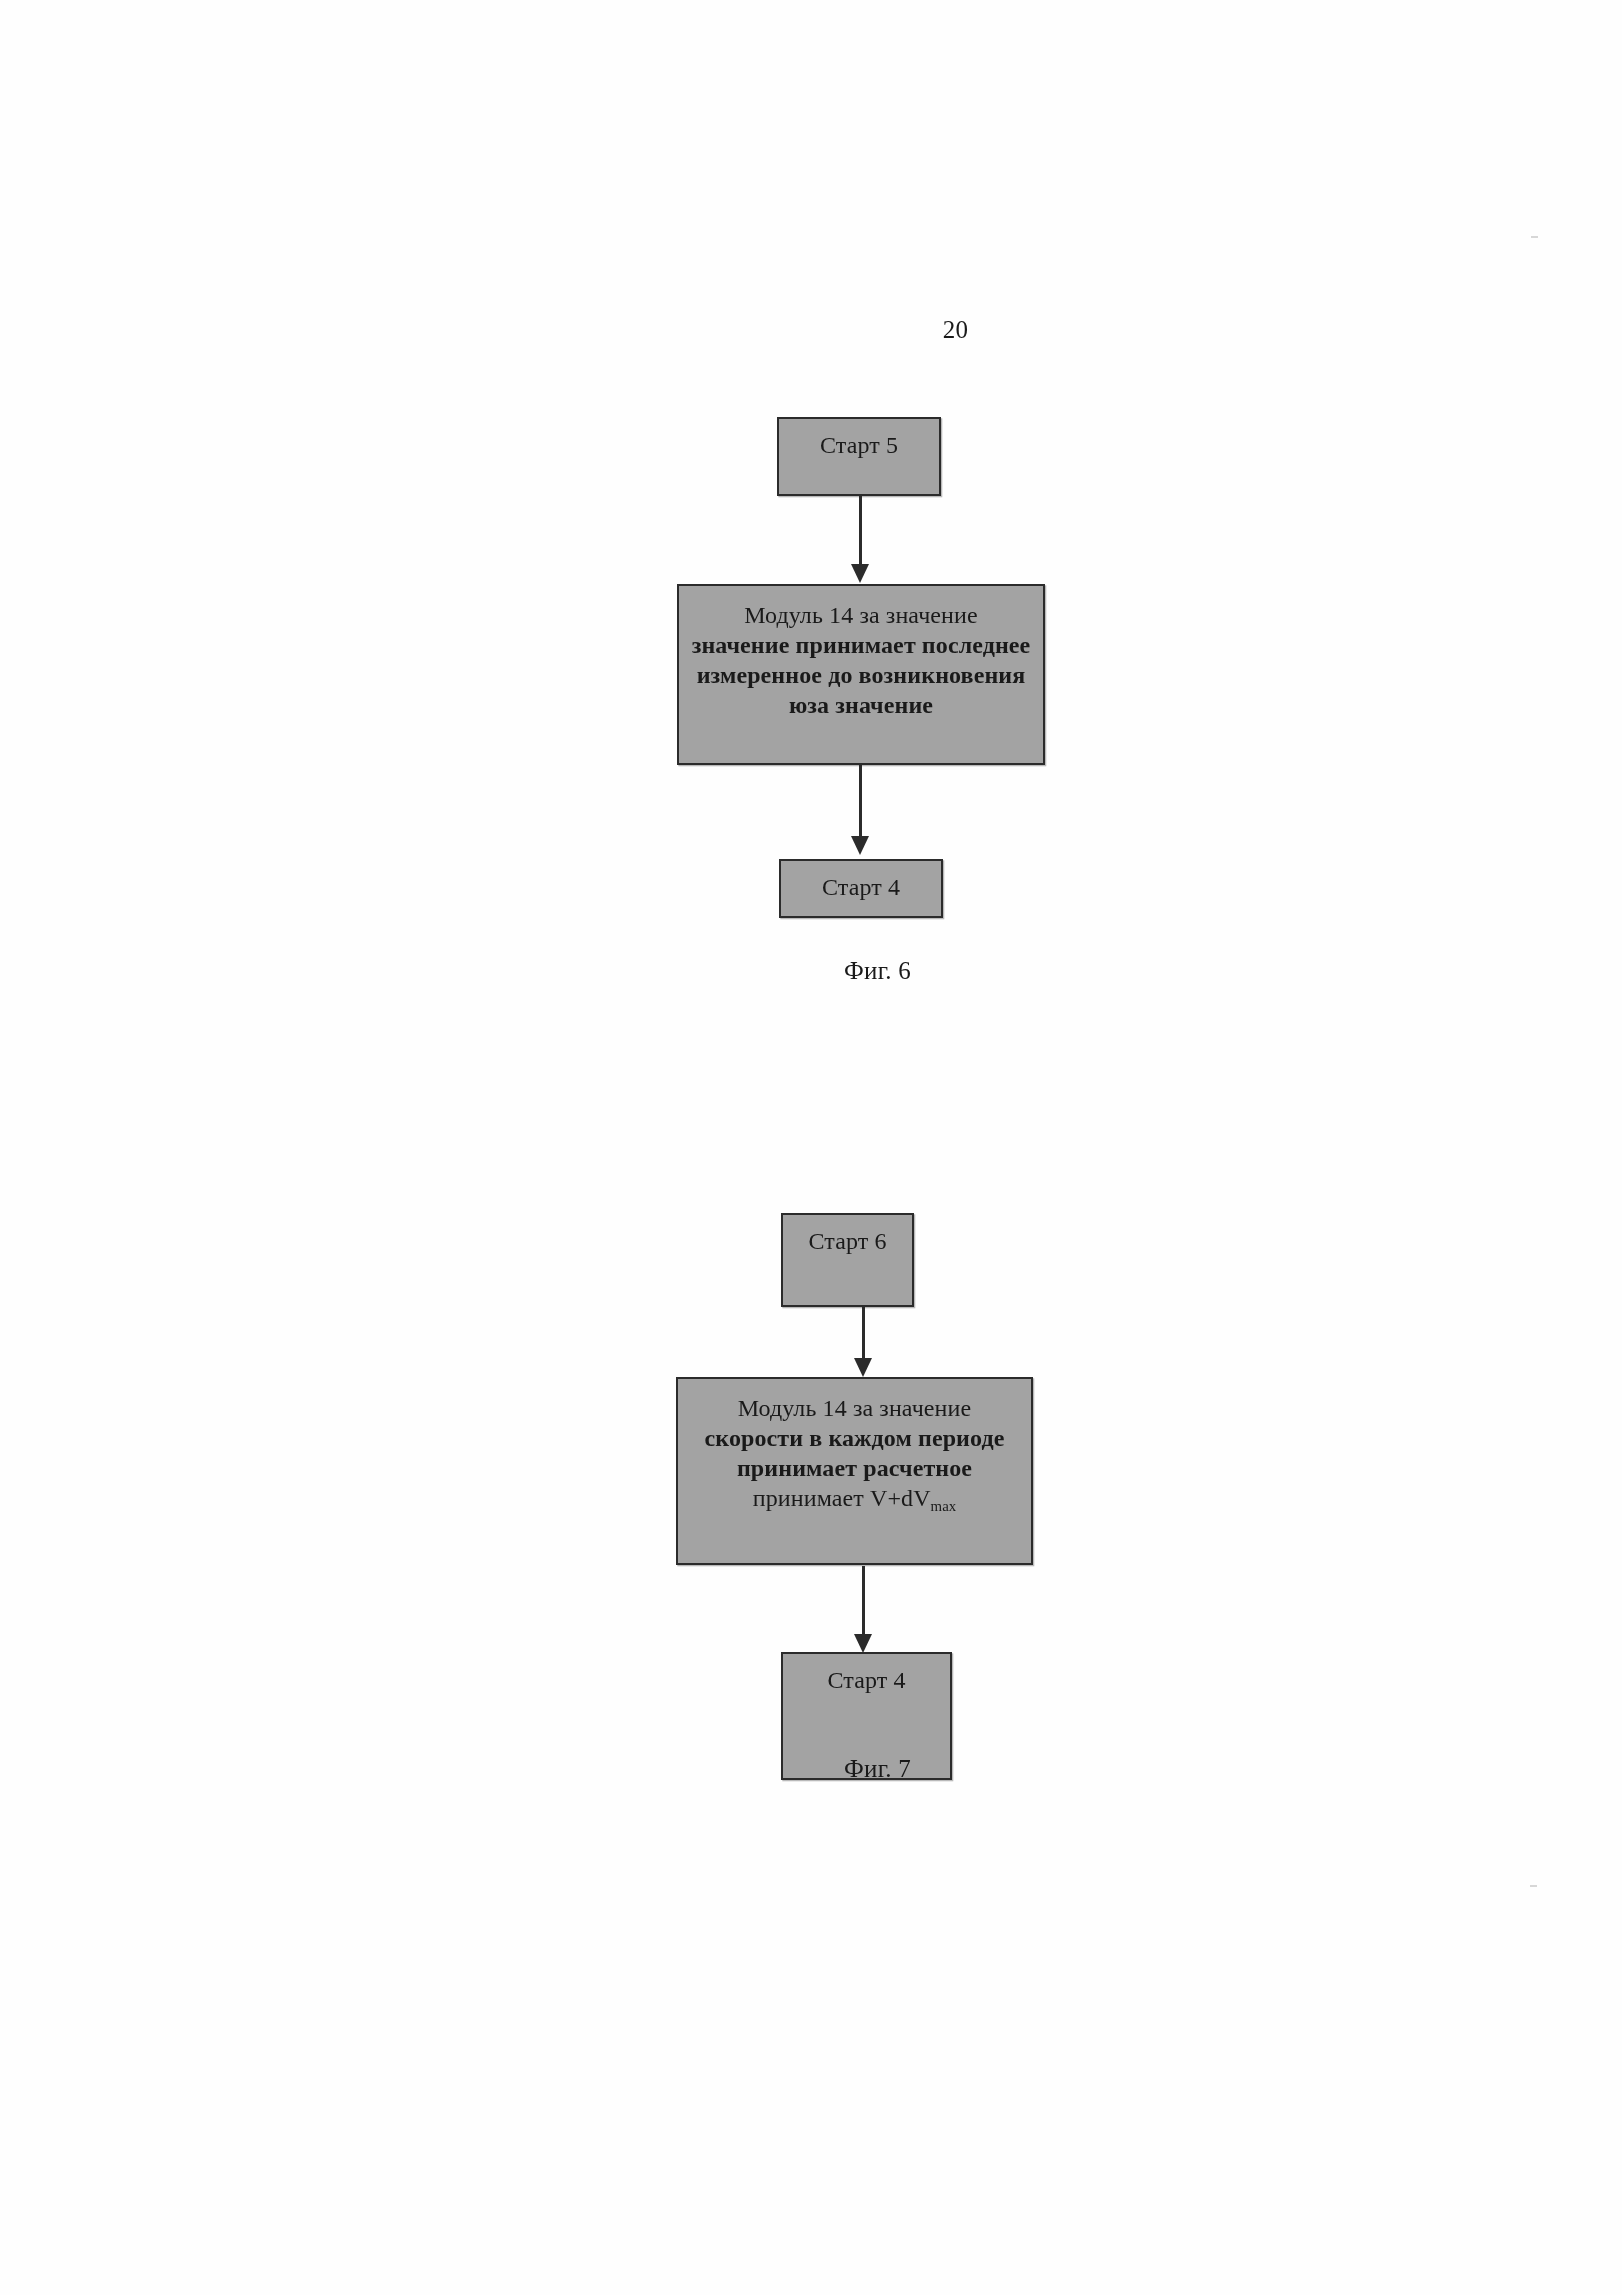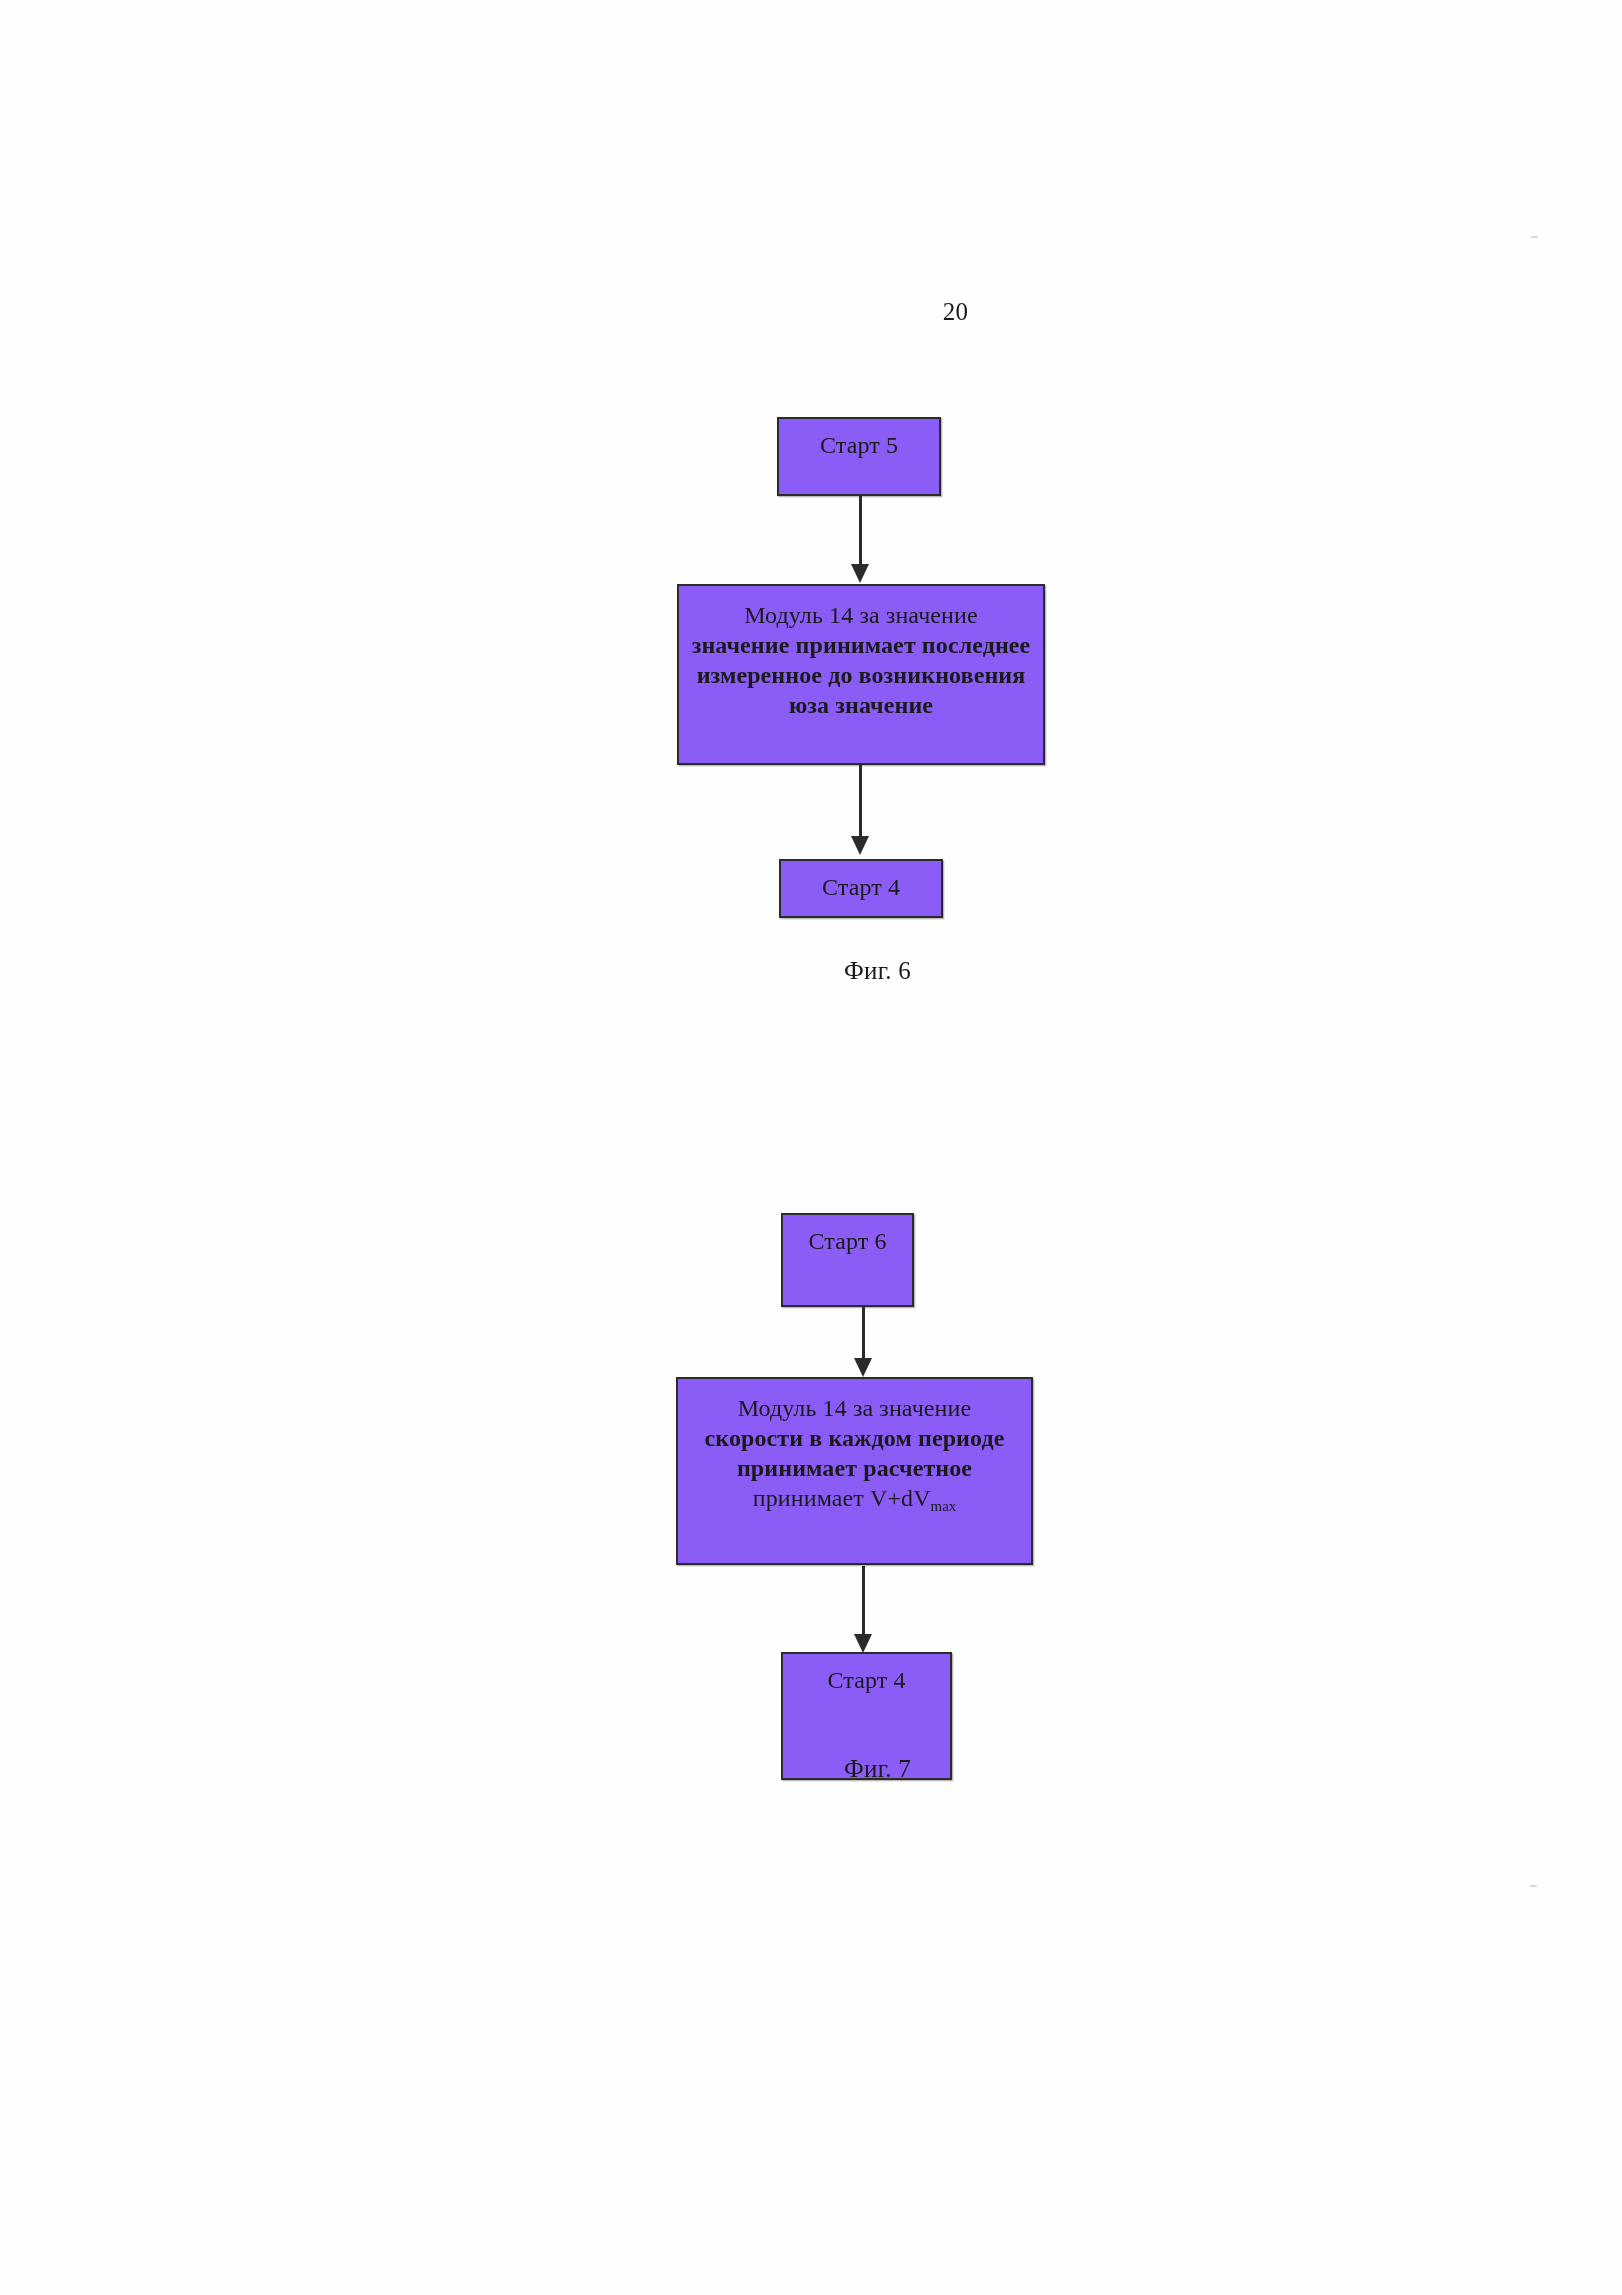--- a/index.html
+++ b/index.html
@@ -26,7 +26,7 @@
   .page-number {
     position: absolute;
     left: 916px;
-    top: 298px;
+    top: 316px;
     width: 79px;
     text-align: center;
     font-size: 25px;

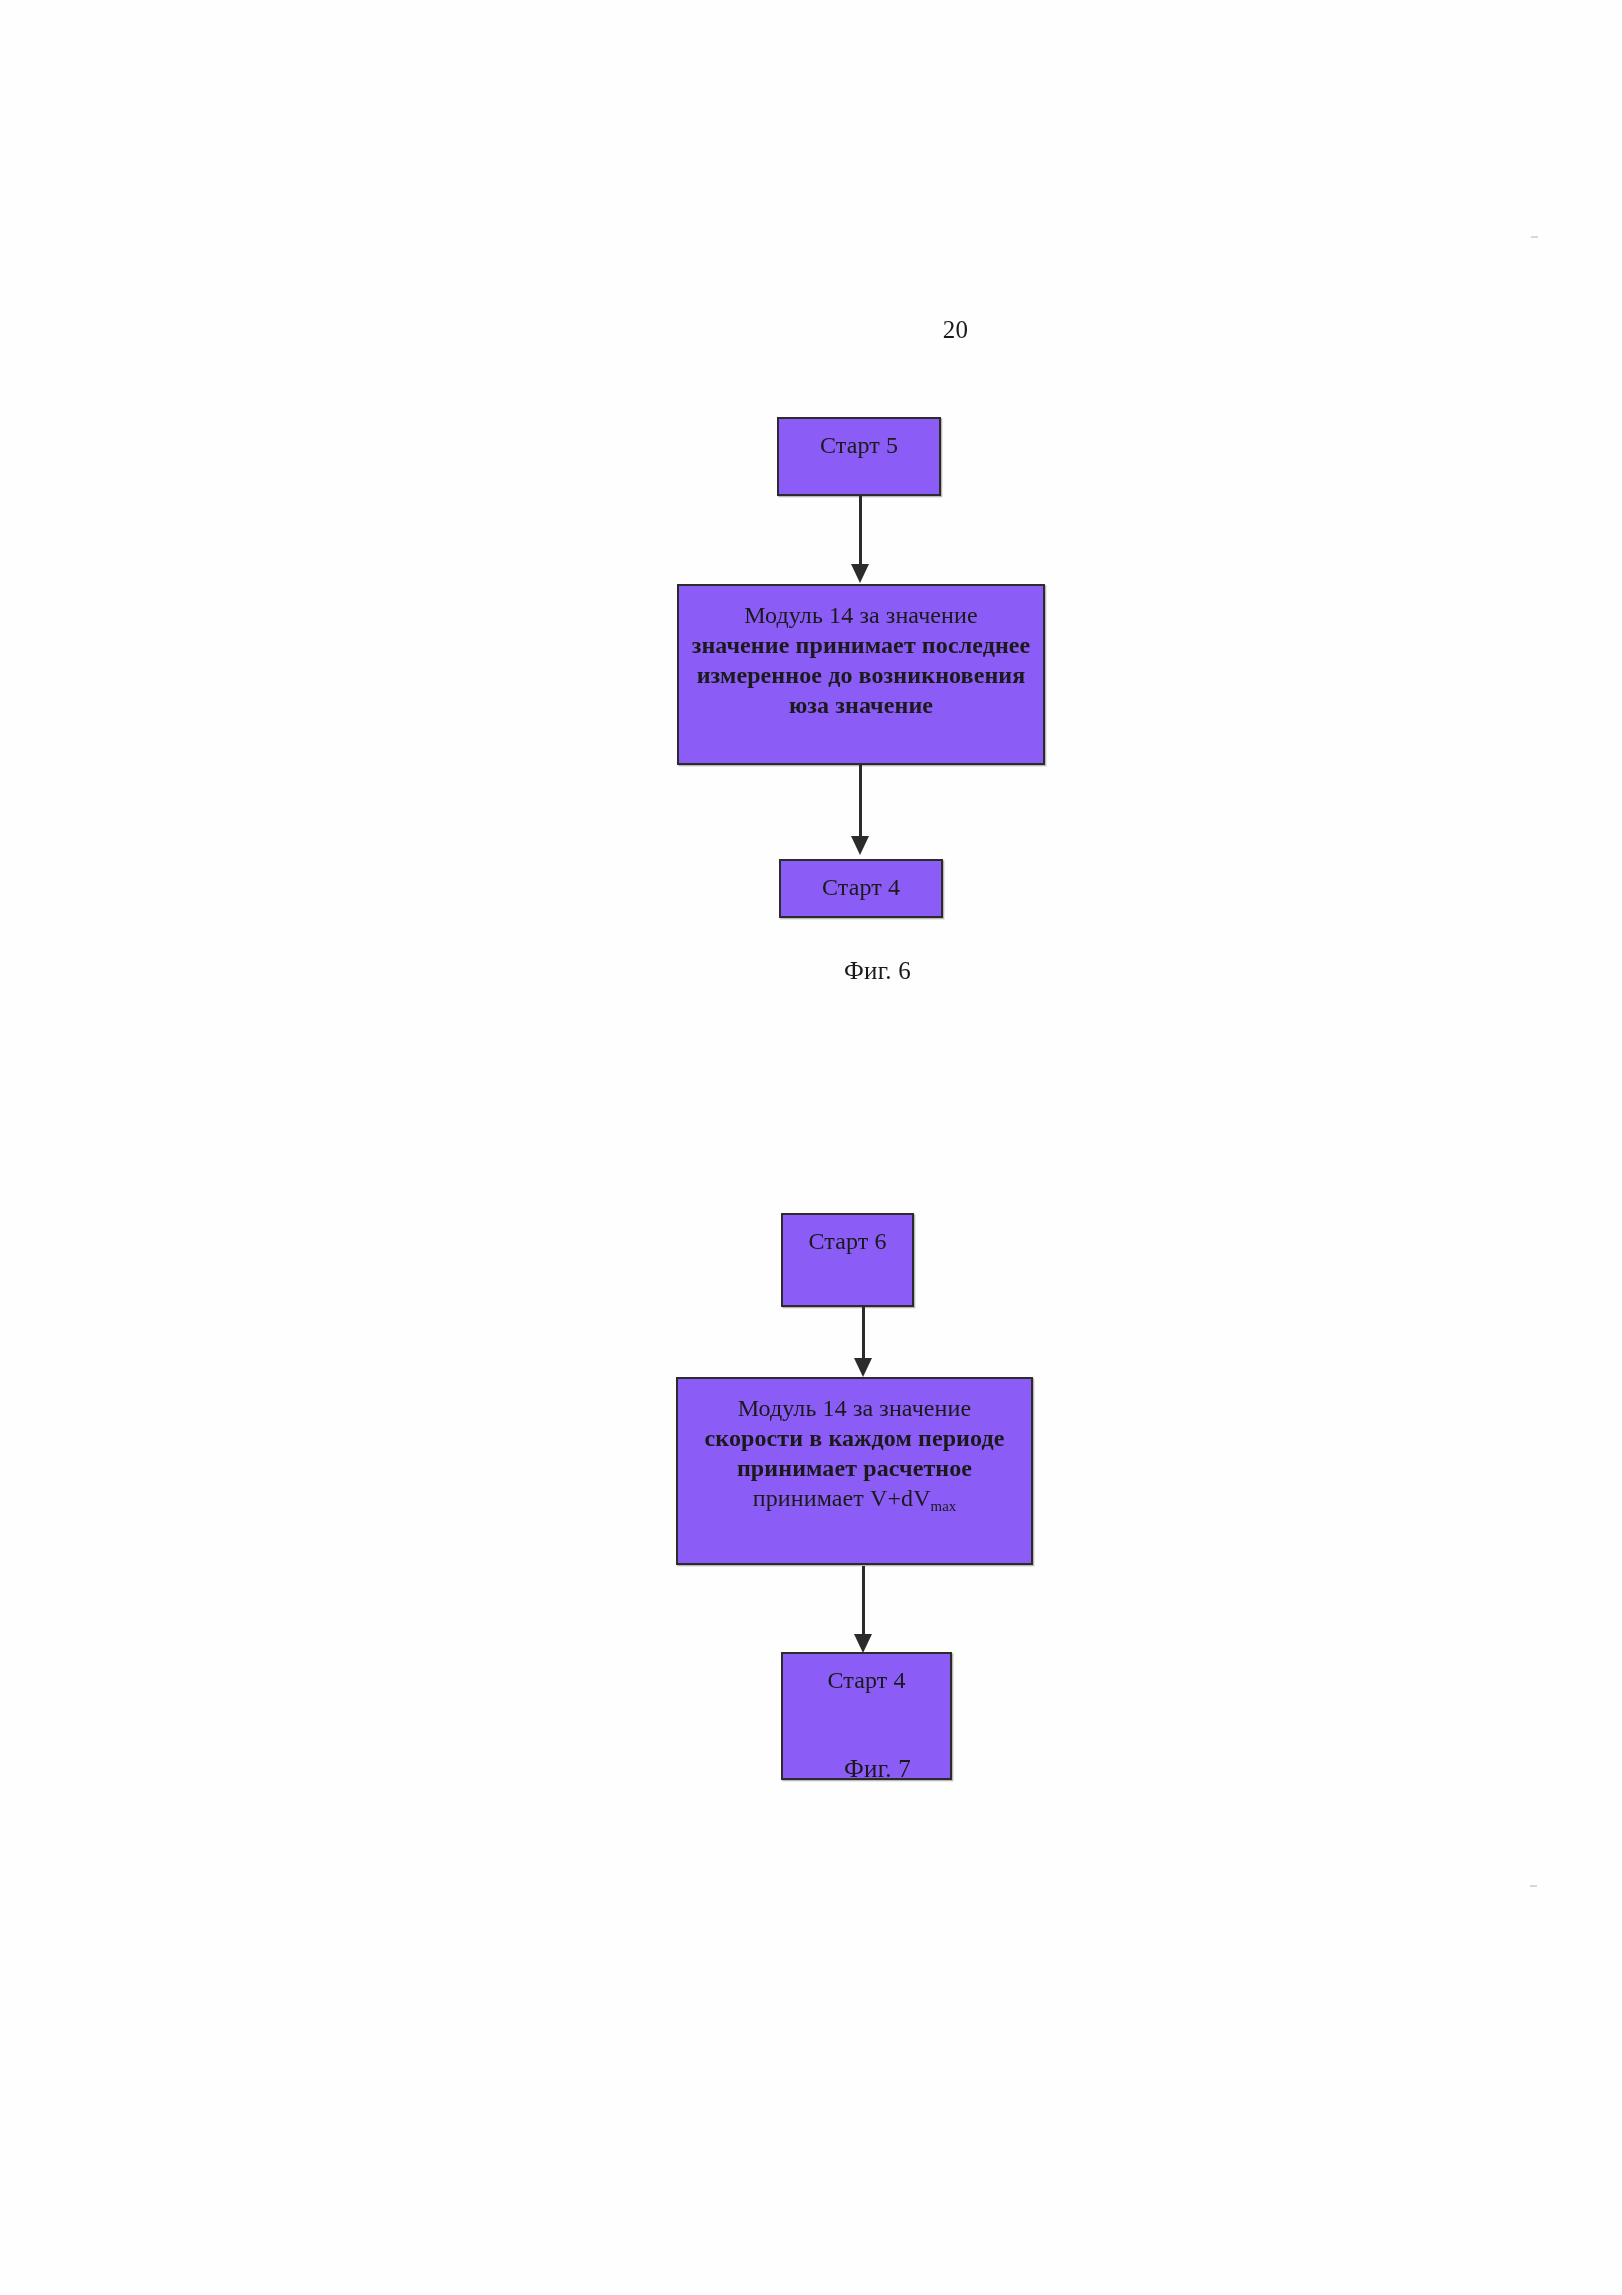--- a/index.html
+++ b/index.html
@@ -46,7 +46,7 @@
     position: absolute;
     box-sizing: border-box;
     border: 2px solid #2b2b2b;
-    background: #8b5cf6;
+    background: #a3a3a3;
     box-shadow: 1.3px 1.3px 0 0 #b9b9b9;
   }
   .node-text {

